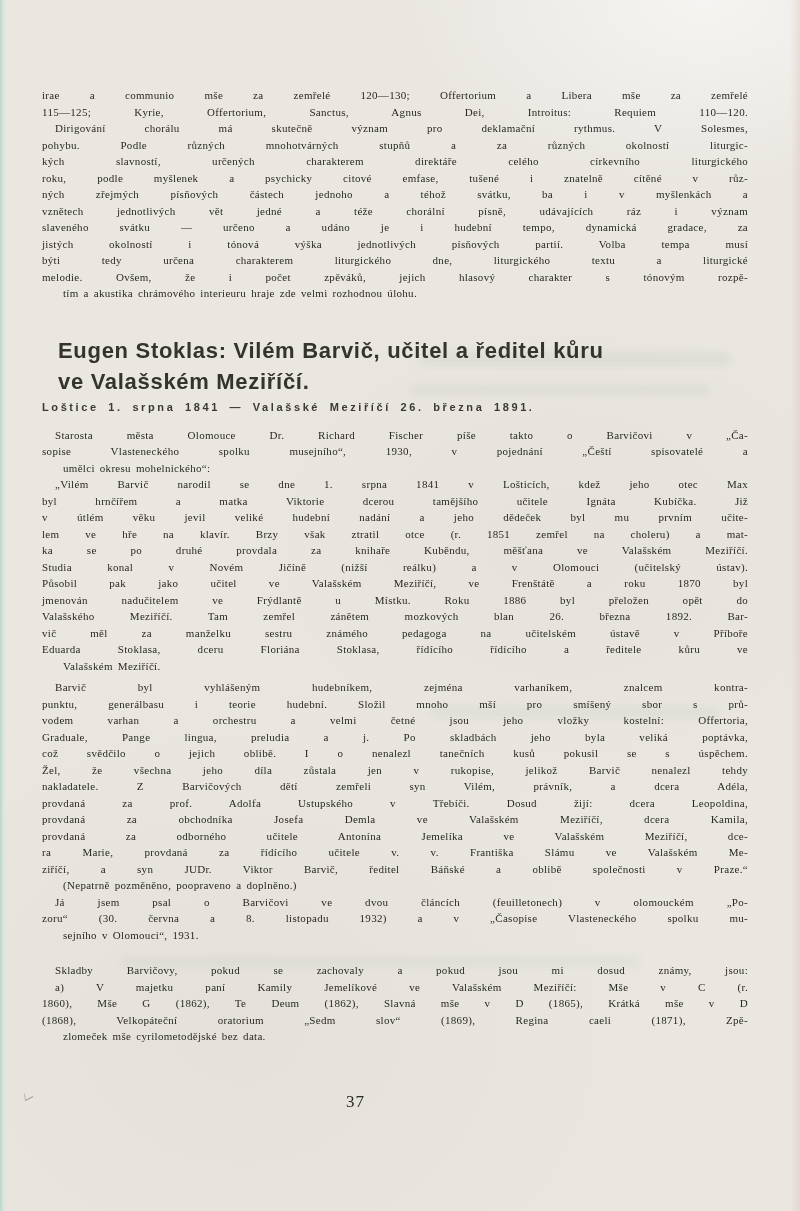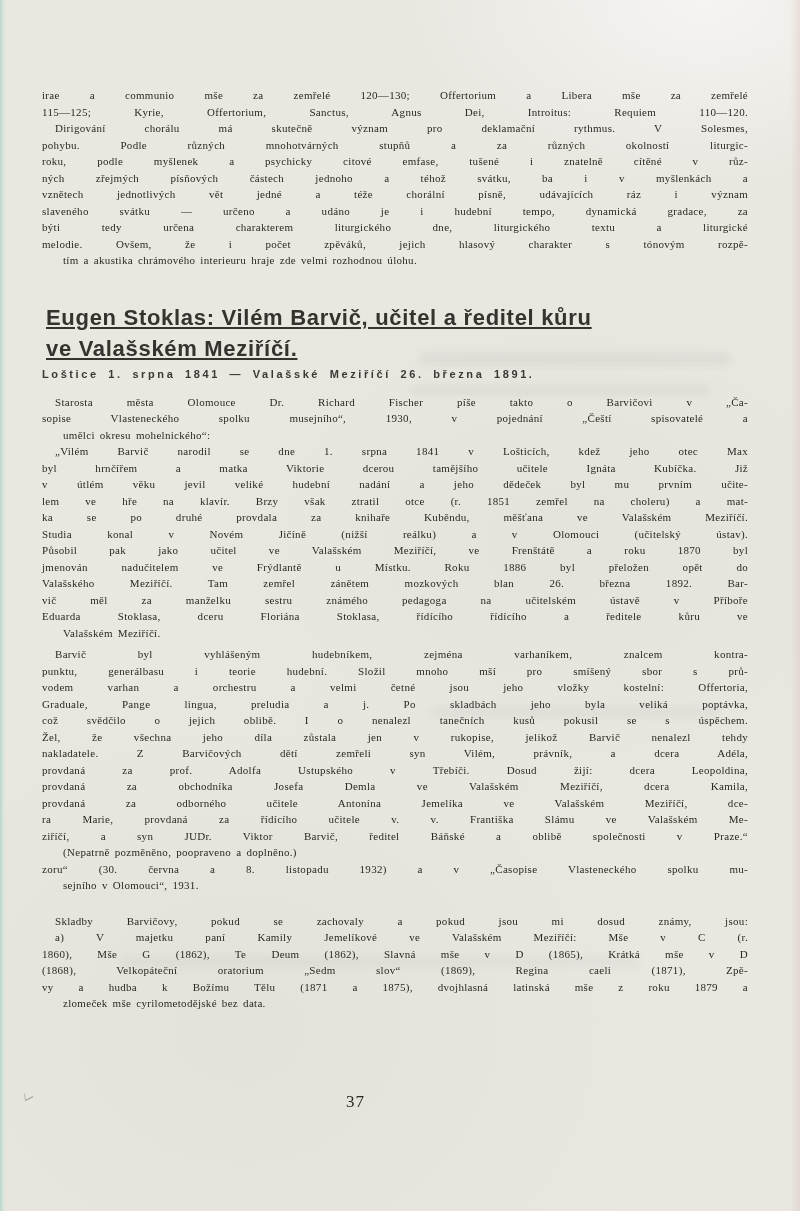--- a/index.html
+++ b/index.html
@@ -67,6 +67,7 @@
         <div class="para">
           <div class="tline indent">Dirigování chorálu má skutečně význam pro deklamační rythmus. V Solesmes,</div>
           <div class="tline">pohybu. Podle různých mnohotvárných stupňů a za různých okolností liturgic-</div>
+          <div class="tline">kých slavností, určených charakterem direktáře celého církevního liturgického</div>
           <div class="tline">roku, podle myšlenek a psychicky citové emfase, tušené i znatelně cítěné v růz-</div>
           <div class="tline">ných zřejmých písňových částech jednoho a téhož svátku, ba i v myšlenkách a</div>
           <div class="tline">vznětech jednotlivých vět jedné a téže chorální písně, udávajících ráz i význam</div>

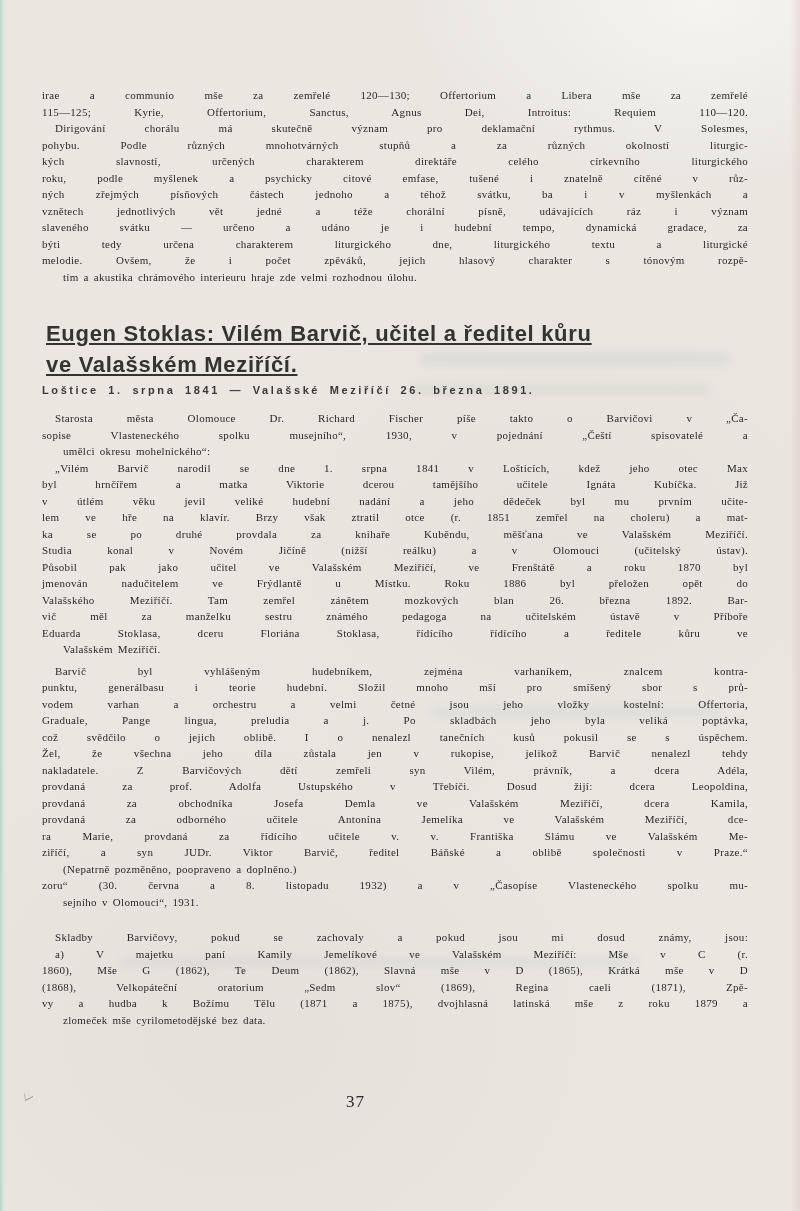--- a/index.html
+++ b/index.html
@@ -72,6 +72,7 @@
           <div class="tline">ných zřejmých písňových částech jednoho a téhož svátku, ba i v myšlenkách a</div>
           <div class="tline">vznětech jednotlivých vět jedné a téže chorální písně, udávajících ráz i význam</div>
           <div class="tline">slaveného svátku — určeno a udáno je i hudební tempo, dynamická gradace, za</div>
+          <div class="tline">jistých okolností i tónová výška jednotlivých písňových partií. Volba tempa musí</div>
           <div class="tline">býti tedy určena charakterem liturgického dne, liturgického textu a liturgické</div>
           <div class="tline">melodie. Ovšem, že i počet zpěváků, jejich hlasový charakter s tónovým rozpě-</div>
           <div class="tline endline">tím a akustika chrámového interieuru hraje zde velmi rozhodnou úlohu.</div>

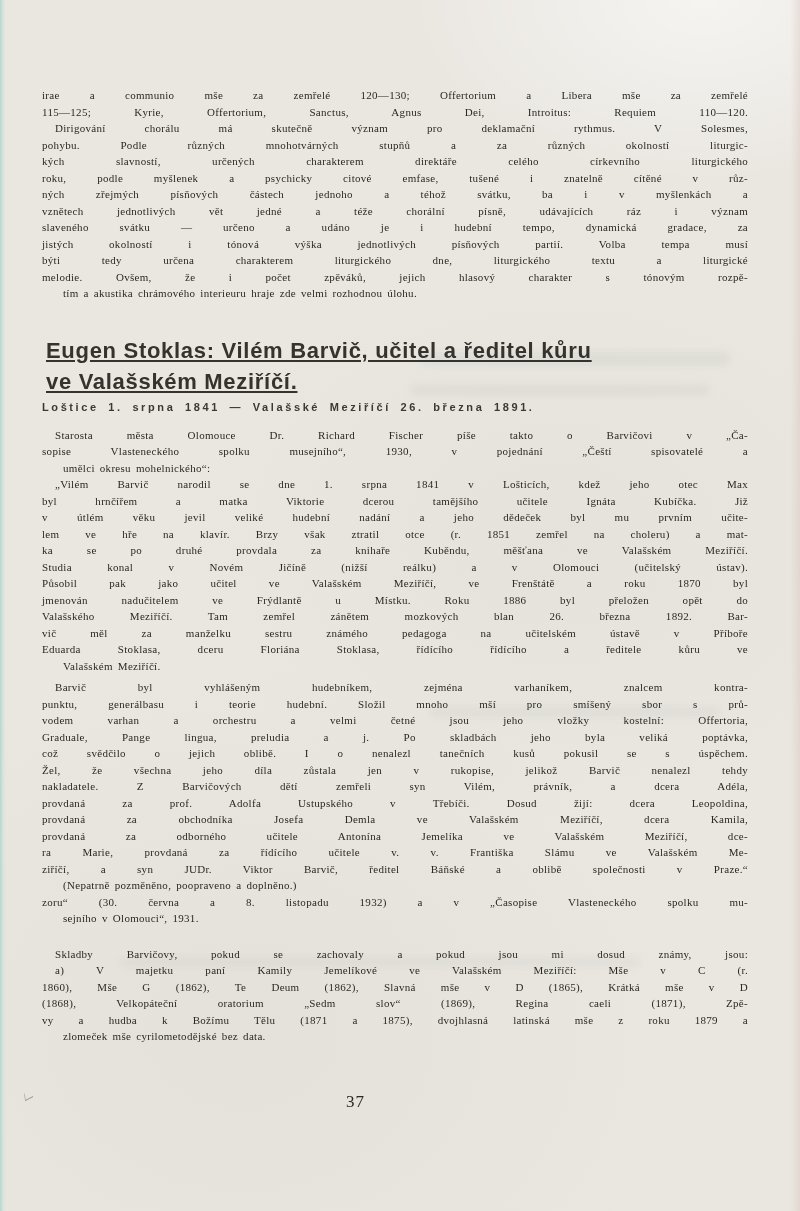--- a/index.html
+++ b/index.html
@@ -31,9 +31,9 @@
   .tline.endline{text-align-last:left;margin-left:21px;}
   .tline.indent{text-indent:13px;}
 
-  h1{margin:33px 0 0 4px;font-family:"Liberation Sans","DejaVu Sans",sans-serif;
+  h1{margin:33px 0 0 16px;font-family:"Liberation Sans","DejaVu Sans",sans-serif;
      font-size:22px;font-weight:600;line-height:31px;letter-spacing:.7px;
-     color:#35332e;text-decoration:underline;}
+     color:#35332e;}
   h1 .hline{display:block;}
   .dateline{margin-top:4px;font-family:"Liberation Sans","DejaVu Sans",sans-serif;
             font-size:11px;font-weight:700;letter-spacing:2.6px;word-spacing:4px;

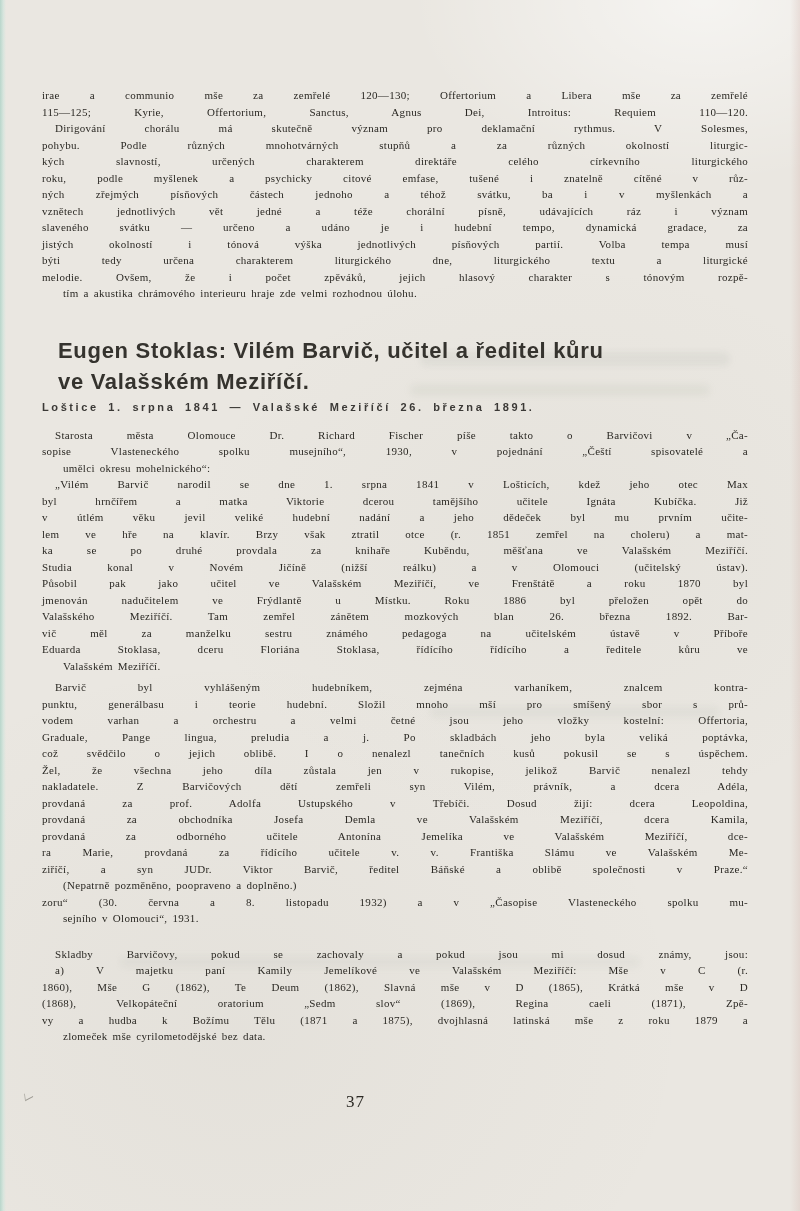--- a/index.html
+++ b/index.html
@@ -124,6 +124,7 @@
           <div class="tline endline">(Nepatrně pozměněno, poopraveno a doplněno.)</div>
         </div>
         <div class="para">
+          <div class="tline indent">Já jsem psal o Barvičovi ve dvou článcích (feuilletonech) v olomouckém „Po-</div>
           <div class="tline">zoru“ (30. června a 8. listopadu 1932) a v „Časopise Vlasteneckého spolku mu-</div>
           <div class="tline endline">sejního v Olomouci“, 1931.</div>
         </div>

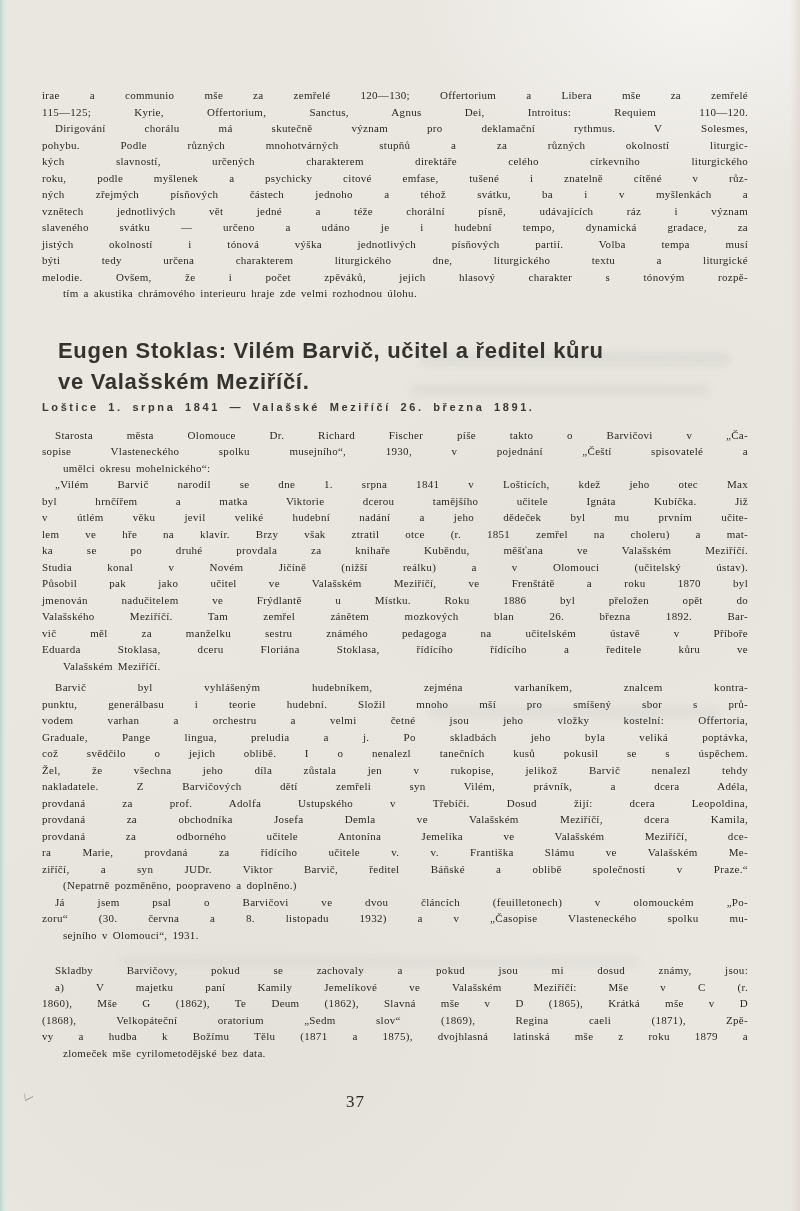--- a/index.html
+++ b/index.html
@@ -135,7 +135,6 @@
           <div class="tline indent">a) V majetku paní Kamily Jemelíkové ve Valašském Meziříčí: Mše v C (r.</div>
           <div class="tline">1860), Mše G (1862), Te Deum (1862), Slavná mše v D (1865), Krátká mše v D</div>
           <div class="tline">(1868), Velkopáteční oratorium „Sedm slov“ (1869), Regina caeli (1871), Zpě-</div>
-          <div class="tline">vy a hudba k Božímu Tělu (1871 a 1875), dvojhlasná latinská mše z roku 1879 a</div>
           <div class="tline endline">zlomeček mše cyrilometodějské bez data.</div>
         </div>
       </section>

